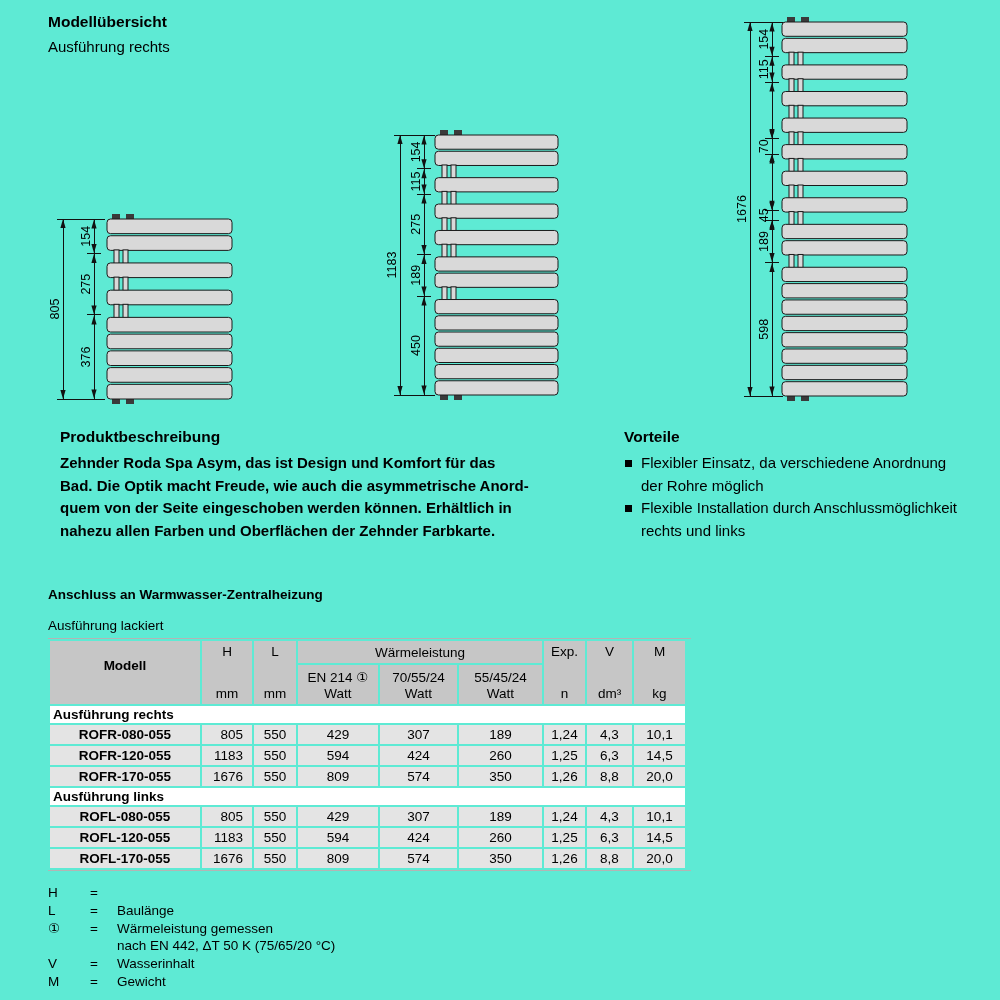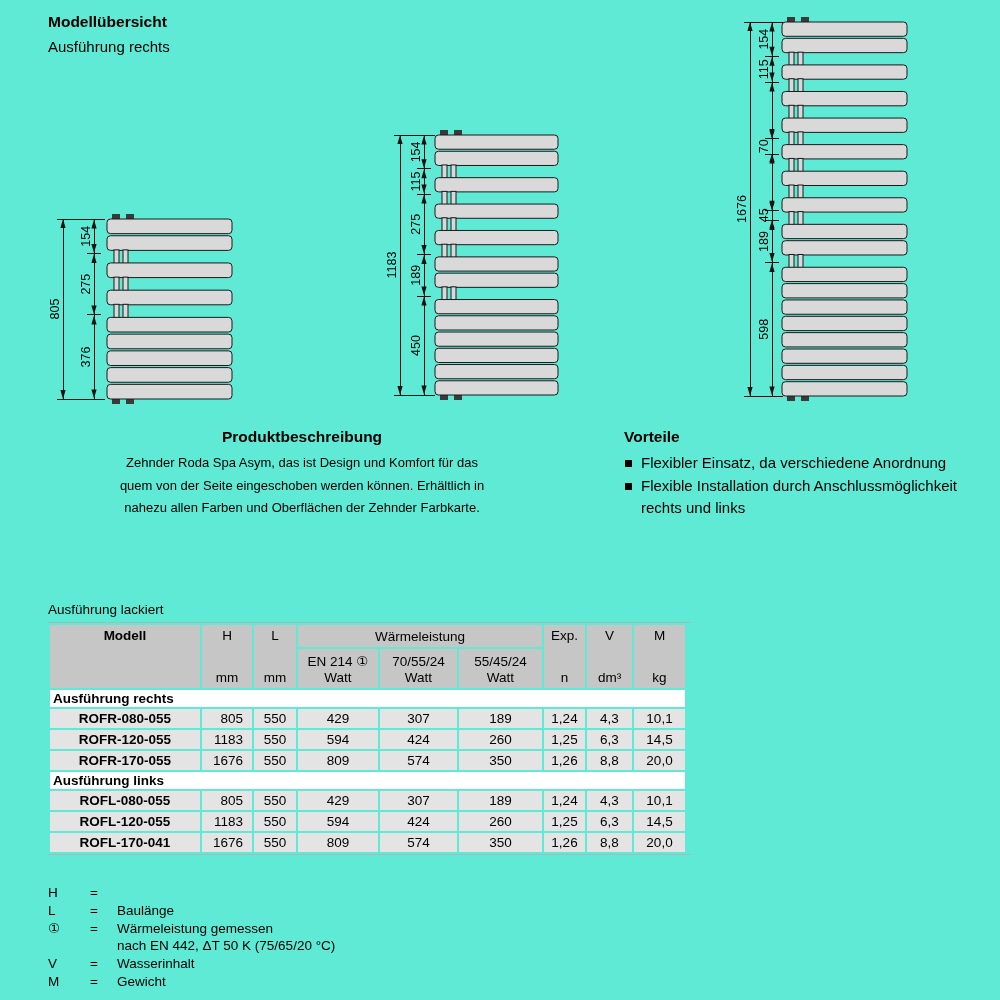--- a/index.html
+++ b/index.html
@@ -225,7 +225,7 @@
       </svg>
     </div>
 
-  <div class="abs" style="left:52px;top:429px;width:500px;text-align:center;">
+  <div class="abs" style="left:60px;top:429px;width:500px;">
     <div class="sec-h">Produktbeschreibung</div>
     <div id="descLines">
         <div class="desc-line">Zehnder Roda Spa Asym, das ist Design und Komfort für das</div>

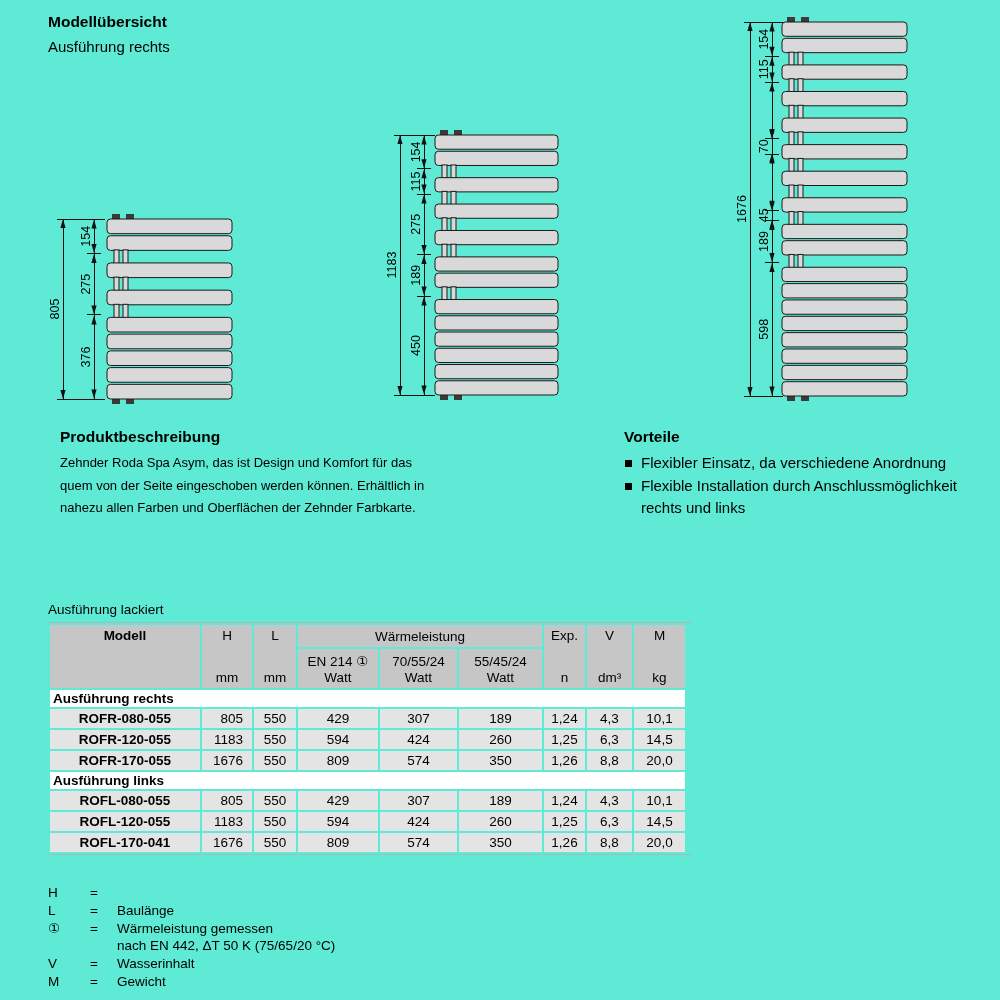--- a/index.html
+++ b/index.html
@@ -15,7 +15,7 @@
   .sub-lbl{font-size:13.5px;margin-top:15px;}
 
   
-  .desc-line{font-size:13px;line-height:22.5px;white-space:nowrap;}
+  .desc-line{font-size:15px;line-height:22.5px;white-space:nowrap;font-weight:bold;}
 
   
   .adv-item{display:flex;line-height:22.5px;font-size:15px;}

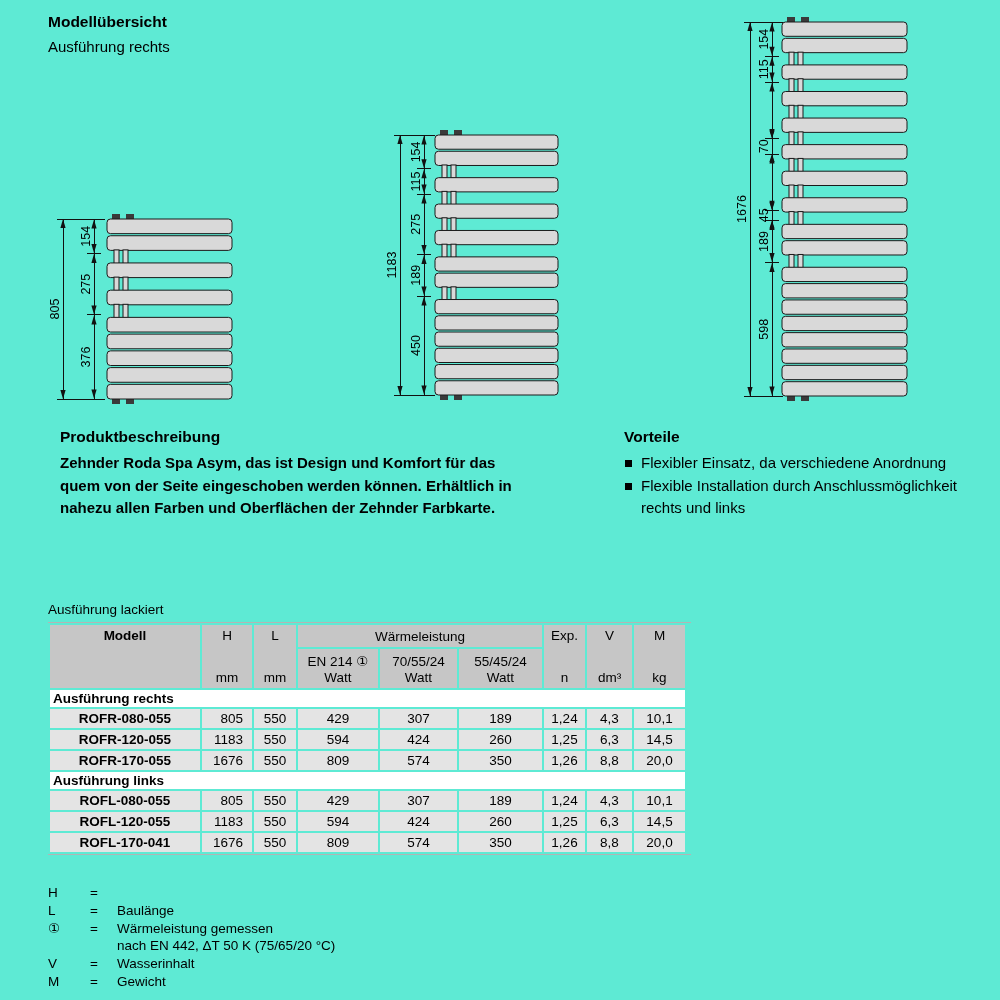--- a/index.html
+++ b/index.html
@@ -229,6 +229,7 @@
     <div class="sec-h">Produktbeschreibung</div>
     <div id="descLines">
         <div class="desc-line">Zehnder Roda Spa Asym, das ist Design und Komfort für das</div>
+        <div class="desc-line">Bad. Die Optik macht Freude, wie auch die asymmetrische Anord-</div>
         <div class="desc-line">quem von der Seite eingeschoben werden können. Erhältlich in</div>
         <div class="desc-line">nahezu allen Farben und Oberflächen der Zehnder Farbkarte.</div>
       </div>

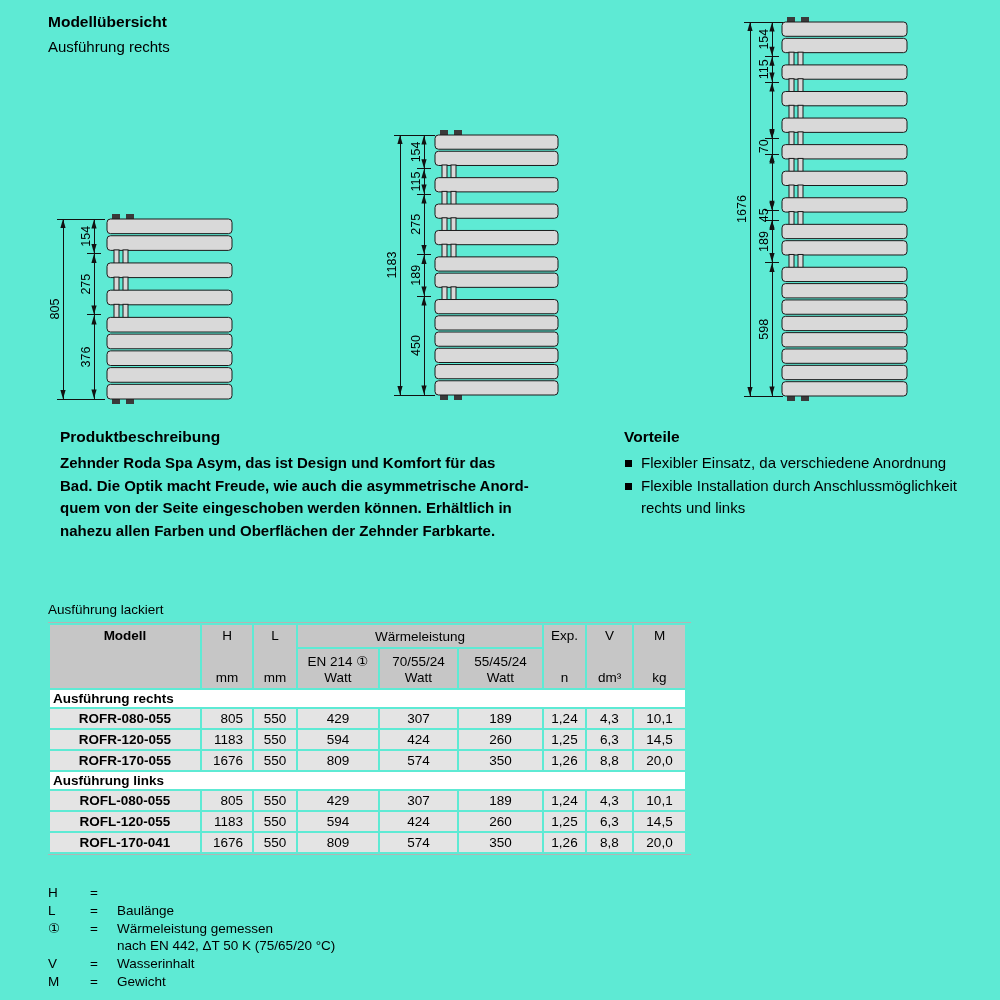--- a/index.html
+++ b/index.html
@@ -242,6 +242,7 @@
           <span class="bullet"></span>
           <div>
             <div>Flexibler Einsatz, da verschiedene Anordnung</div>
+            <div>der Rohre möglich</div>
           </div>
         </div>
         <div class="adv-item">

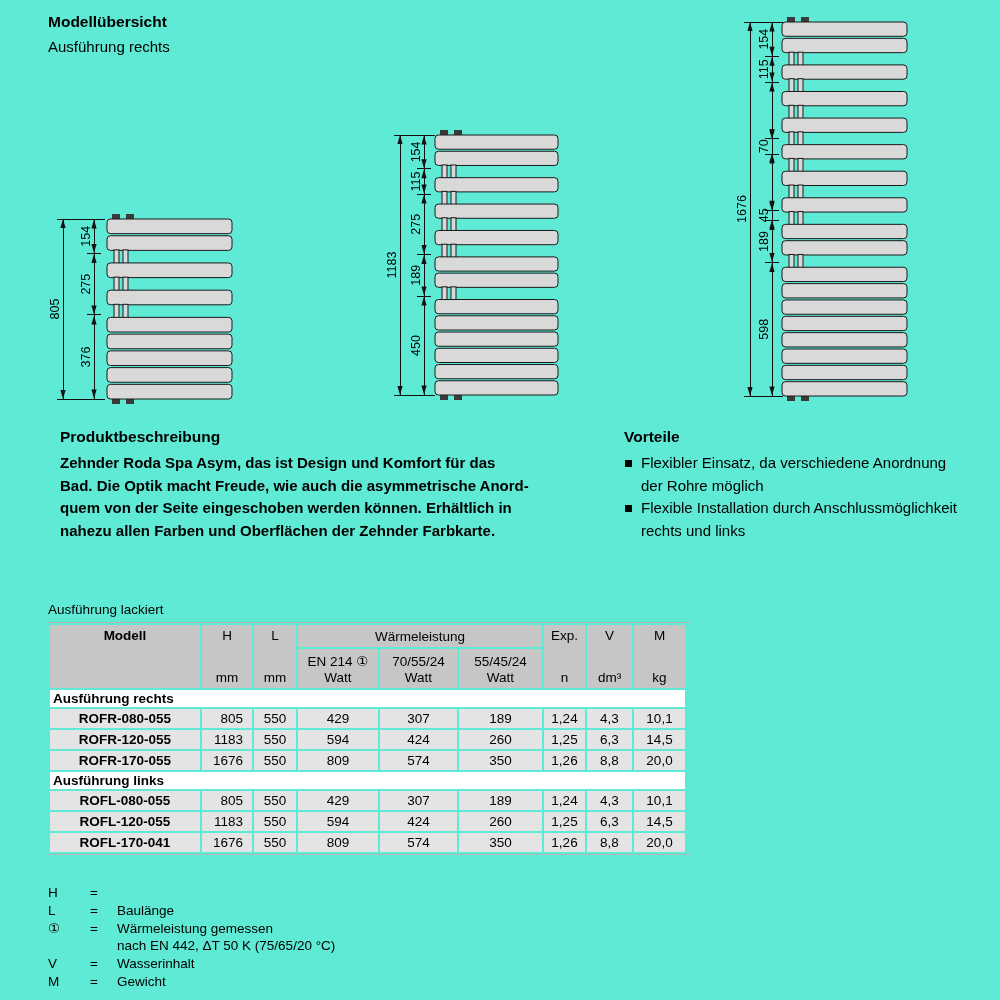--- a/index.html
+++ b/index.html
@@ -256,6 +256,7 @@
   </div>
 
   <div class="abs" style="left:48px;top:587px;">
+    <div class="sec-h2">Anschluss an Warmwasser-Zentralheizung</div>
     <div class="sub-lbl">Ausführung lackiert</div>
     <div class="tbl-wrap" id="specTable">
         <table class="spec">

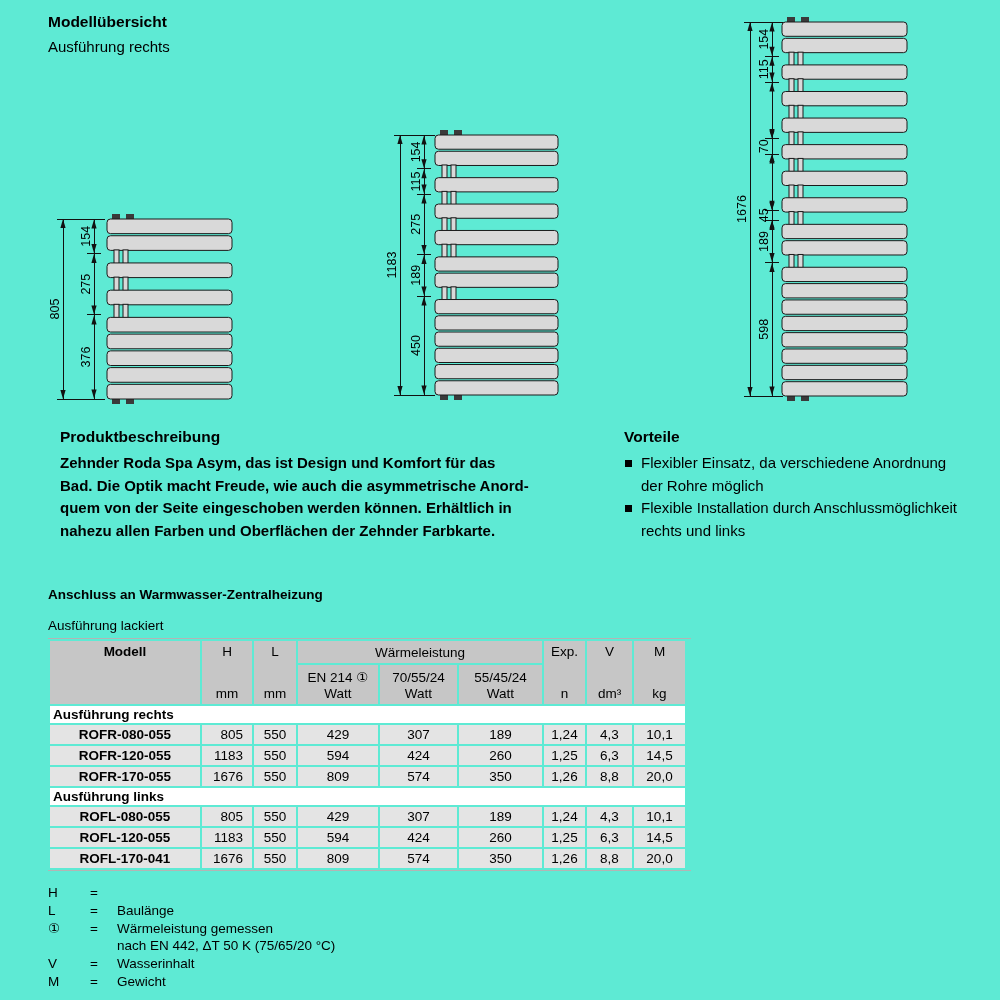--- a/index.html
+++ b/index.html
@@ -27,7 +27,7 @@
   .spec th,.spec td{background:#e4e4e4;height:19px;text-align:center;vertical-align:middle;
                     padding:0;font-weight:normal;overflow:hidden;}
   .spec thead th{background:#c6c6c6;}
-  .spec th.model-h{font-weight:bold;vertical-align:top;padding-top:3px;}
+  .spec th.model-h{font-weight:bold;vertical-align:top;padding-top:17px;}
   .spec th.wl-h{height:22px;}
   .vflex{display:flex;flex-direction:column;justify-content:space-between;height:57px;padding:3px 0 3px;}
   .subflex{display:flex;flex-direction:column;justify-content:flex-end;height:36px;padding-bottom:3px;line-height:15.5px;}

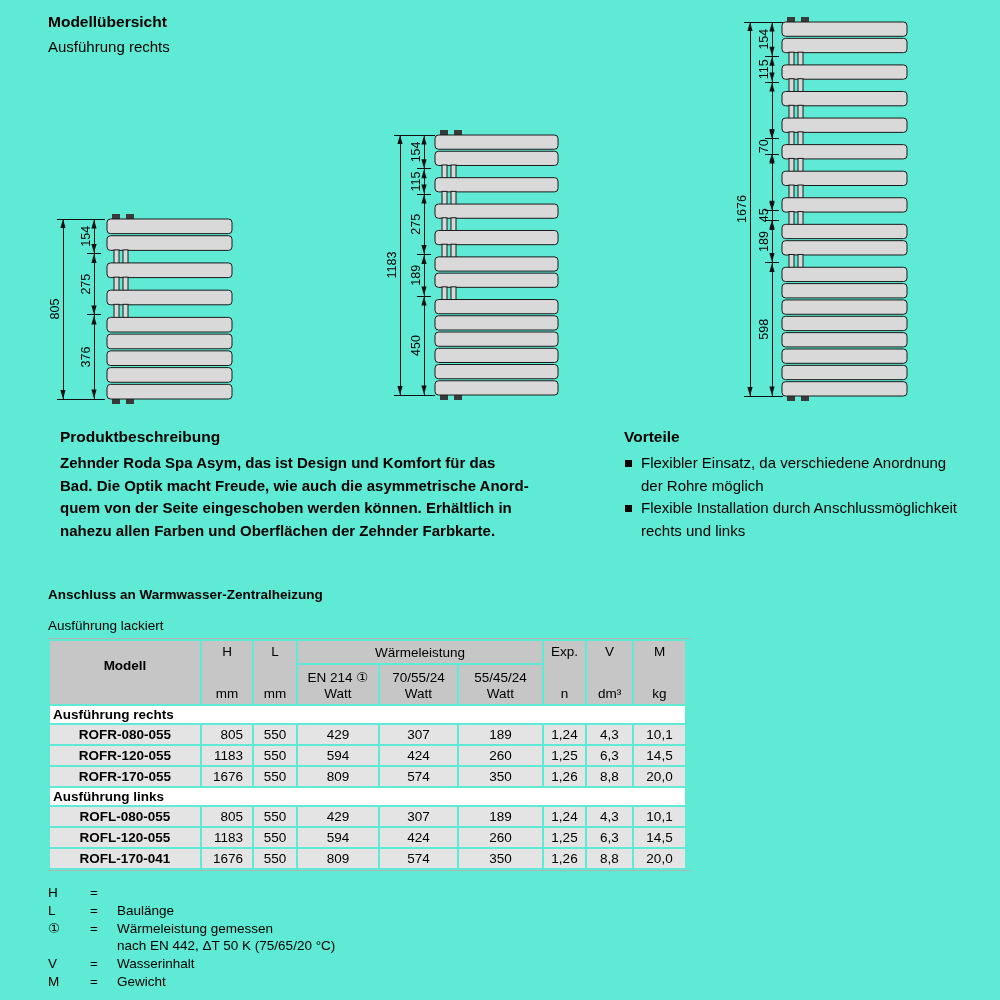--- a/index.html
+++ b/index.html
@@ -390,7 +390,7 @@
               <td class="c8">14,5</td>
             </tr>
             <tr class="data-row">
-              <td class="c0">ROFL-170-041</td>
+              <td class="c0">ROFL-170-055</td>
               <td class="c1">1676</td>
               <td class="c2">550</td>
               <td class="c3">809</td>

